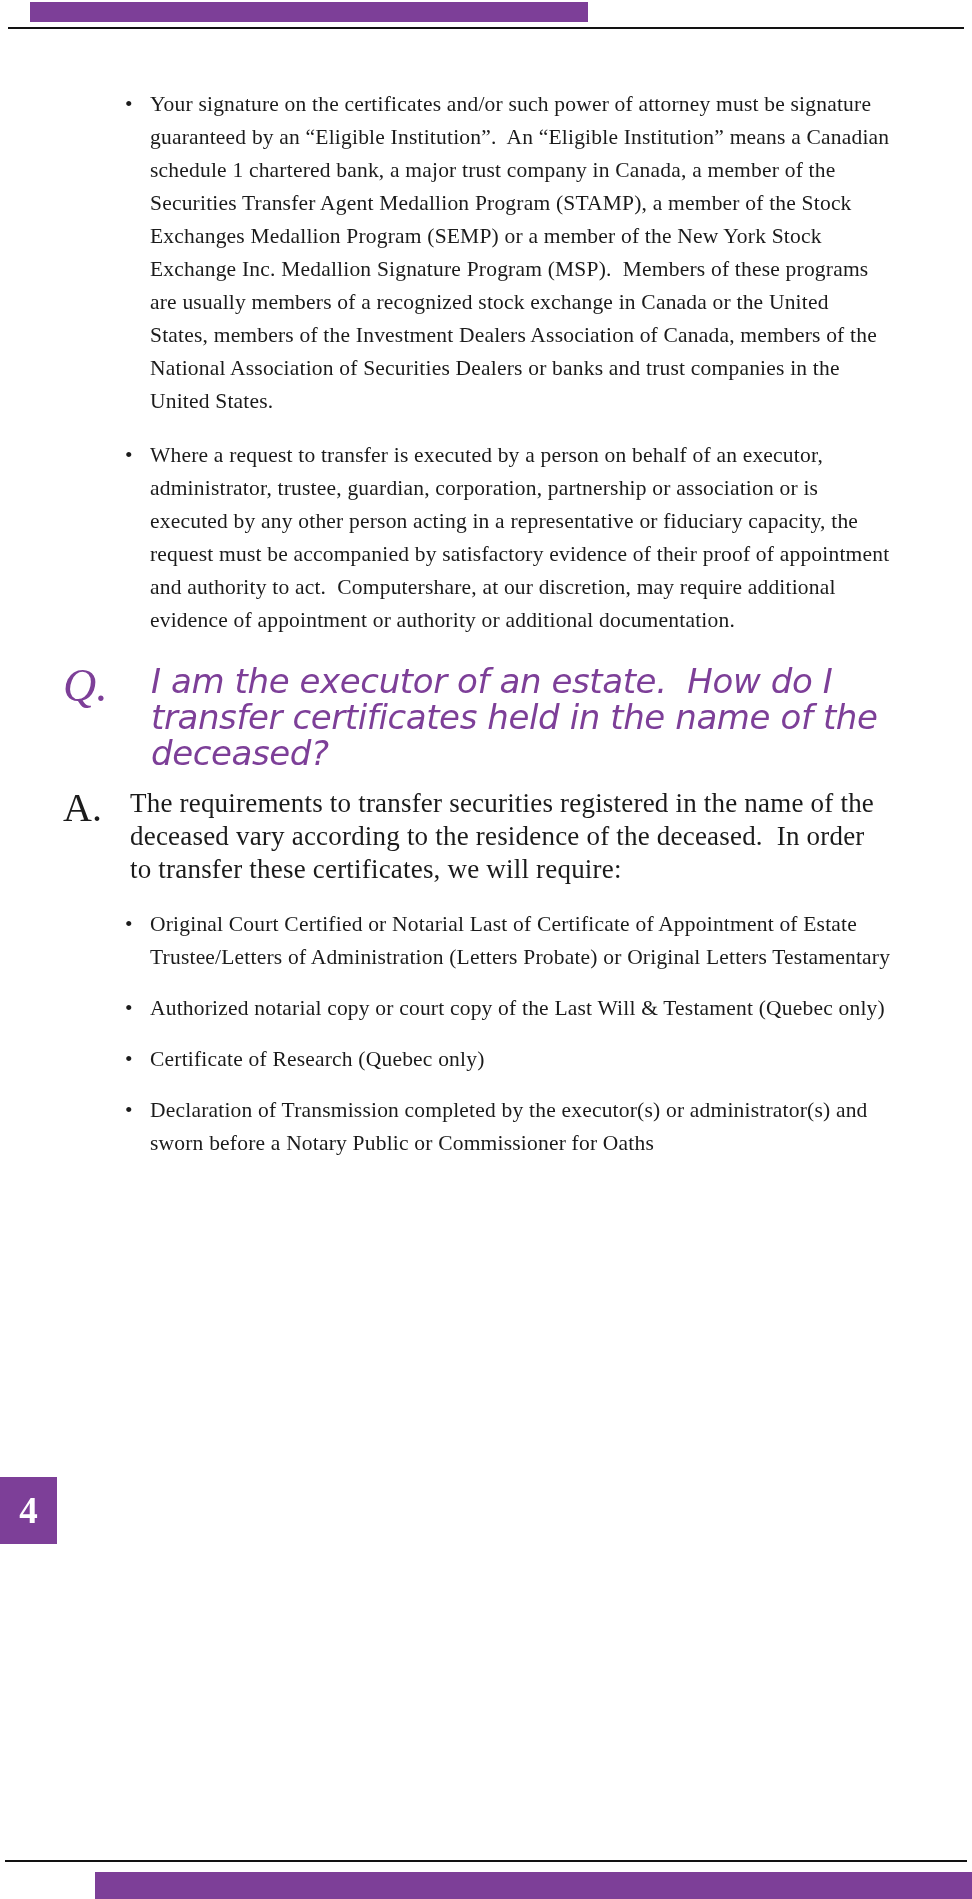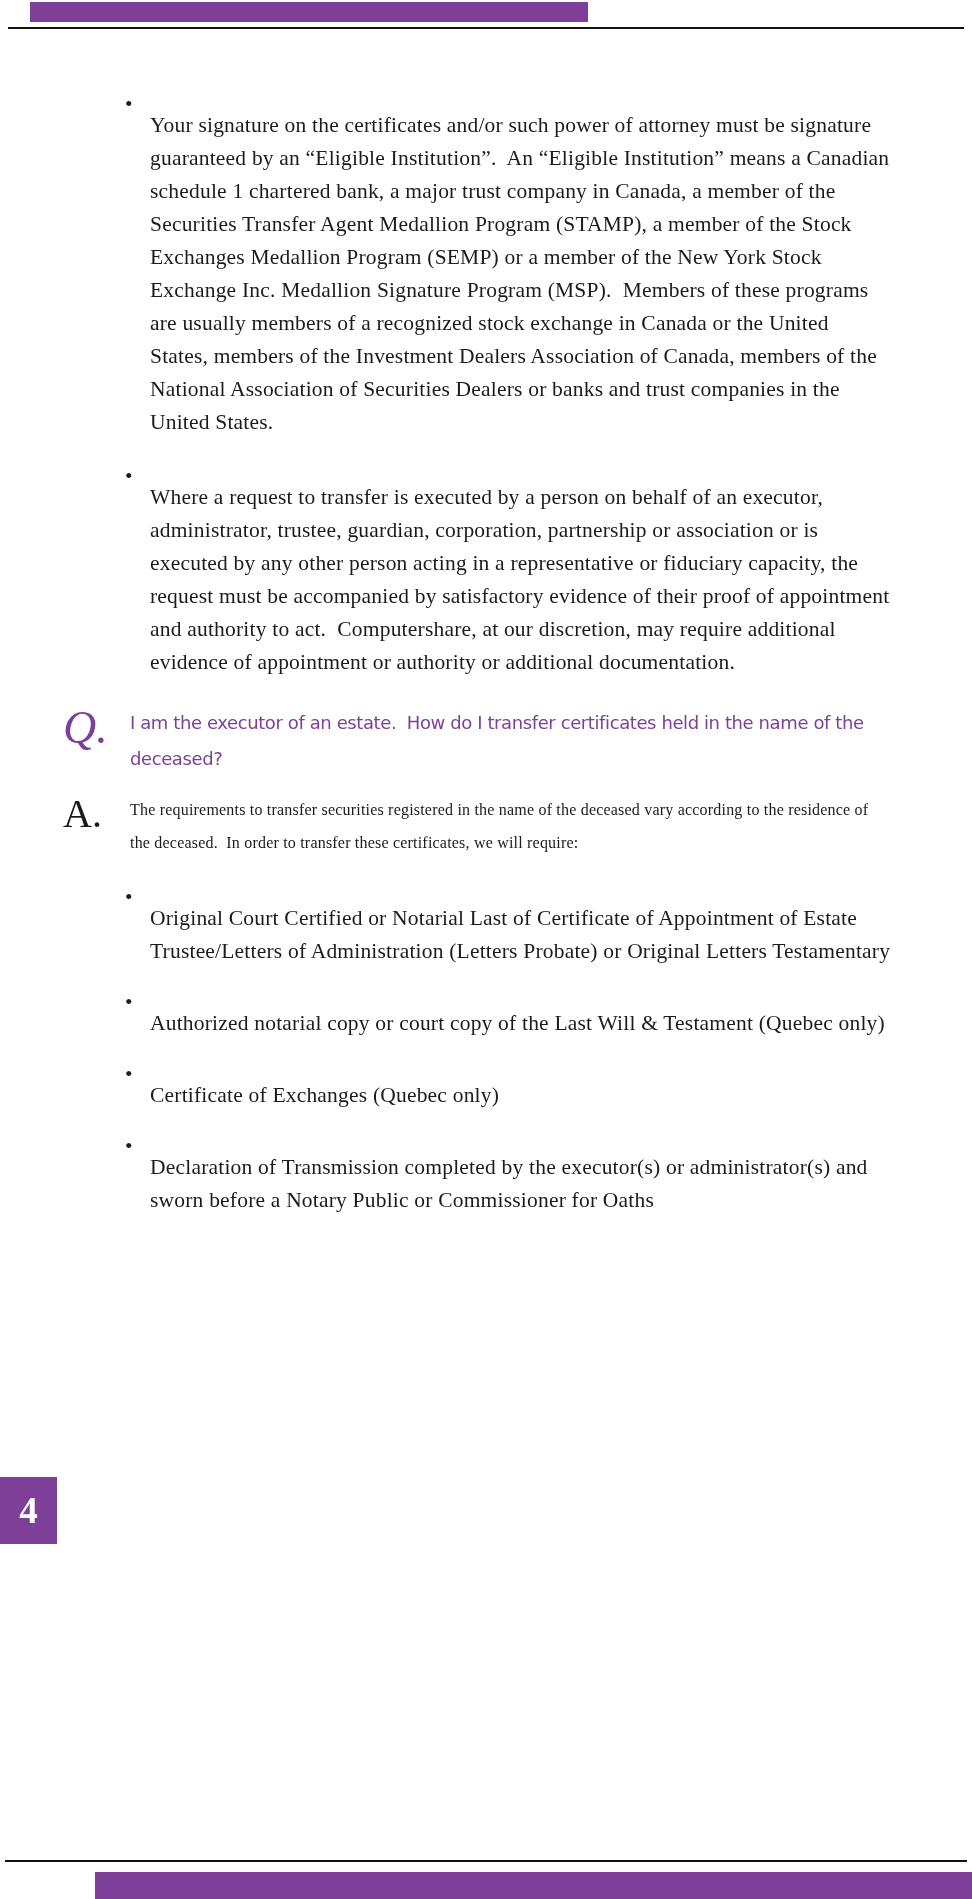--- a/index.html
+++ b/index.html
@@ -62,7 +62,6 @@
   .bullet-text {
     width: 742px;
     white-space: pre-wrap;
-    margin-top: 21px;
   }
 
   .qa-row { display: flex; }

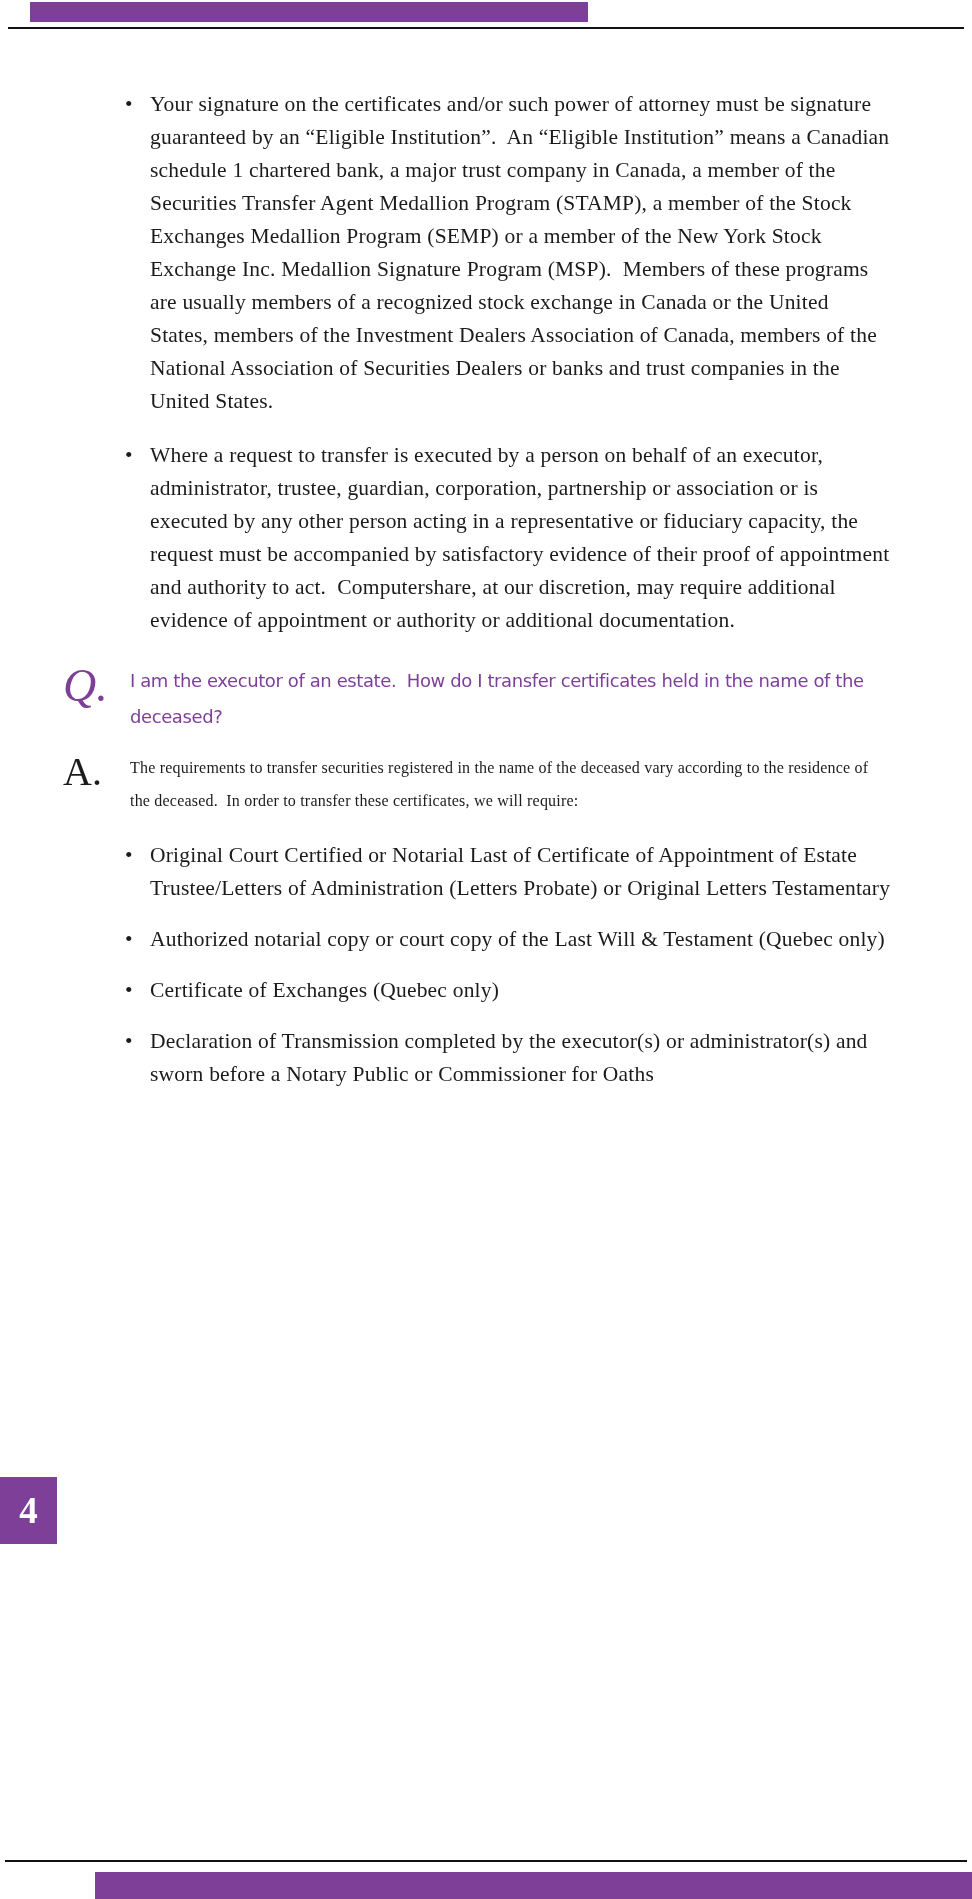--- a/index.html
+++ b/index.html
@@ -78,11 +78,13 @@
   .question-text {
     width: 782px;
     font-family: "DejaVu Sans", sans-serif;
-    font-size: 18px;
+    font-style: italic;
+    font-size: 34px;
     line-height: 36px;
     letter-spacing: -0.4px;
     color: var(--purple);
     white-space: pre-wrap;
+    margin-left: 21px;
   }
 
   .qa-label-a {

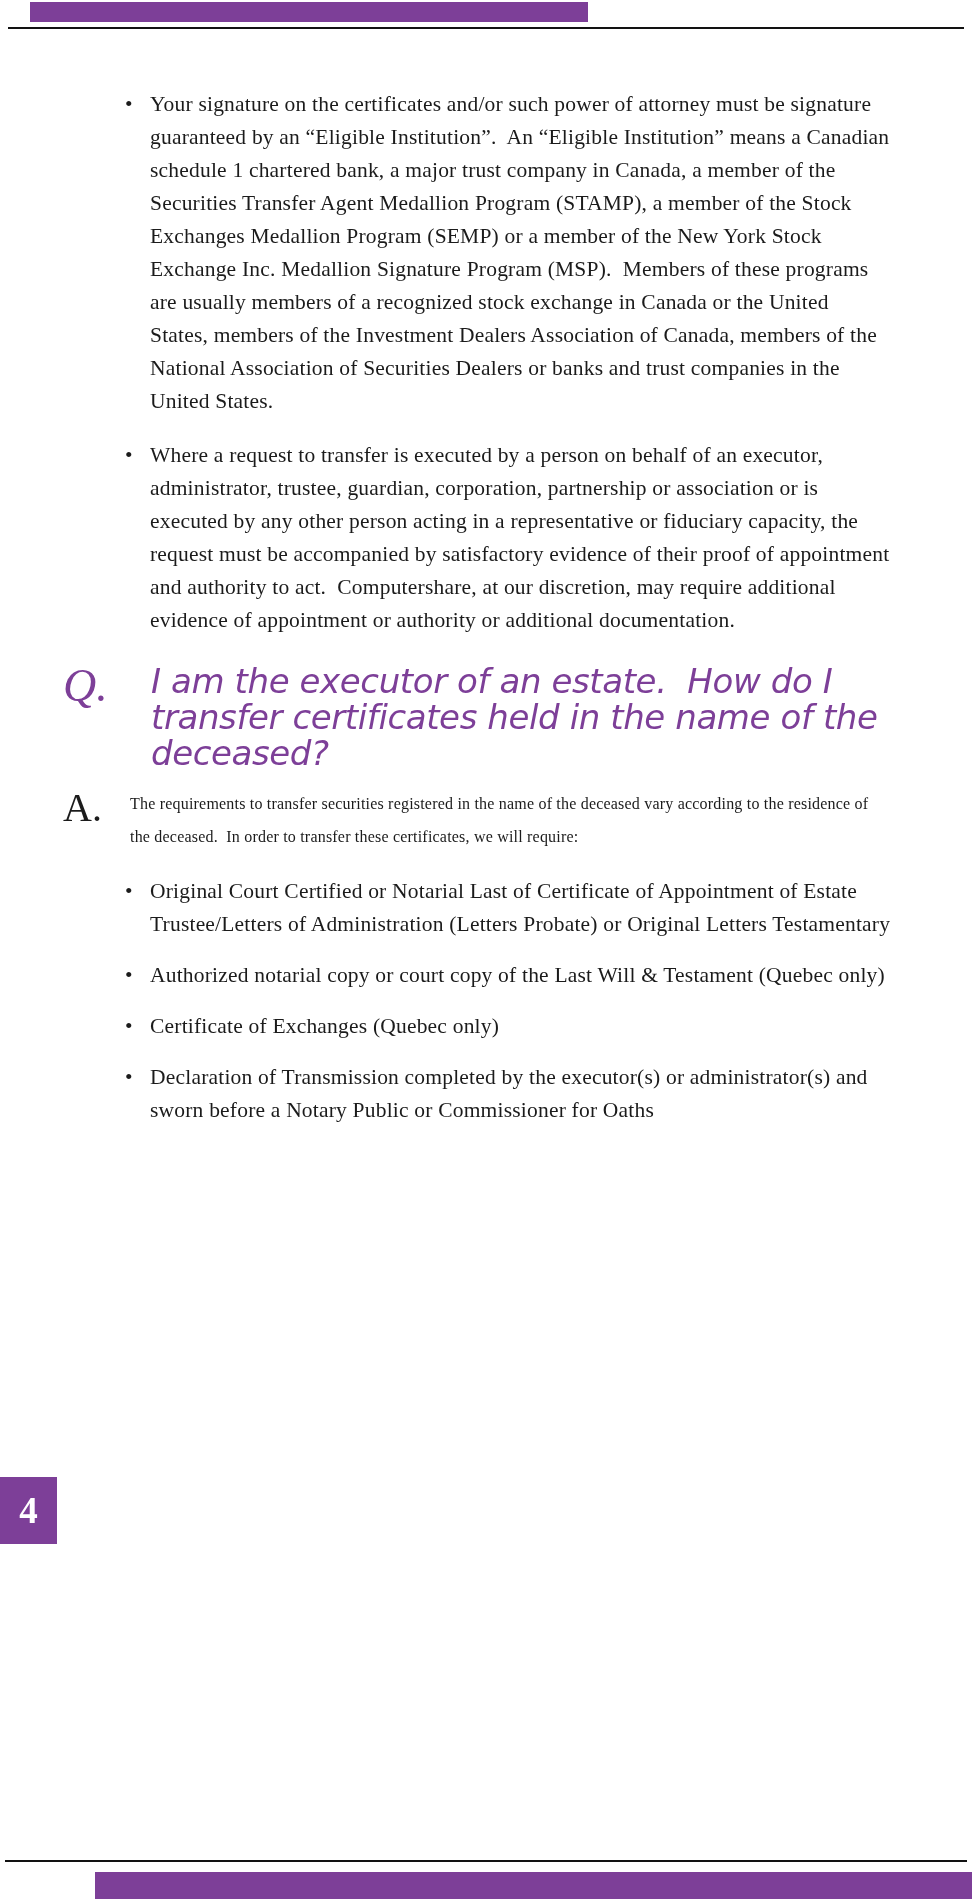--- a/index.html
+++ b/index.html
@@ -95,7 +95,7 @@
   }
   .answer-text {
     width: 760px;
-    font-size: 16px;
+    font-size: 27px;
     line-height: 33px;
     letter-spacing: 0.2px;
     white-space: pre-wrap;

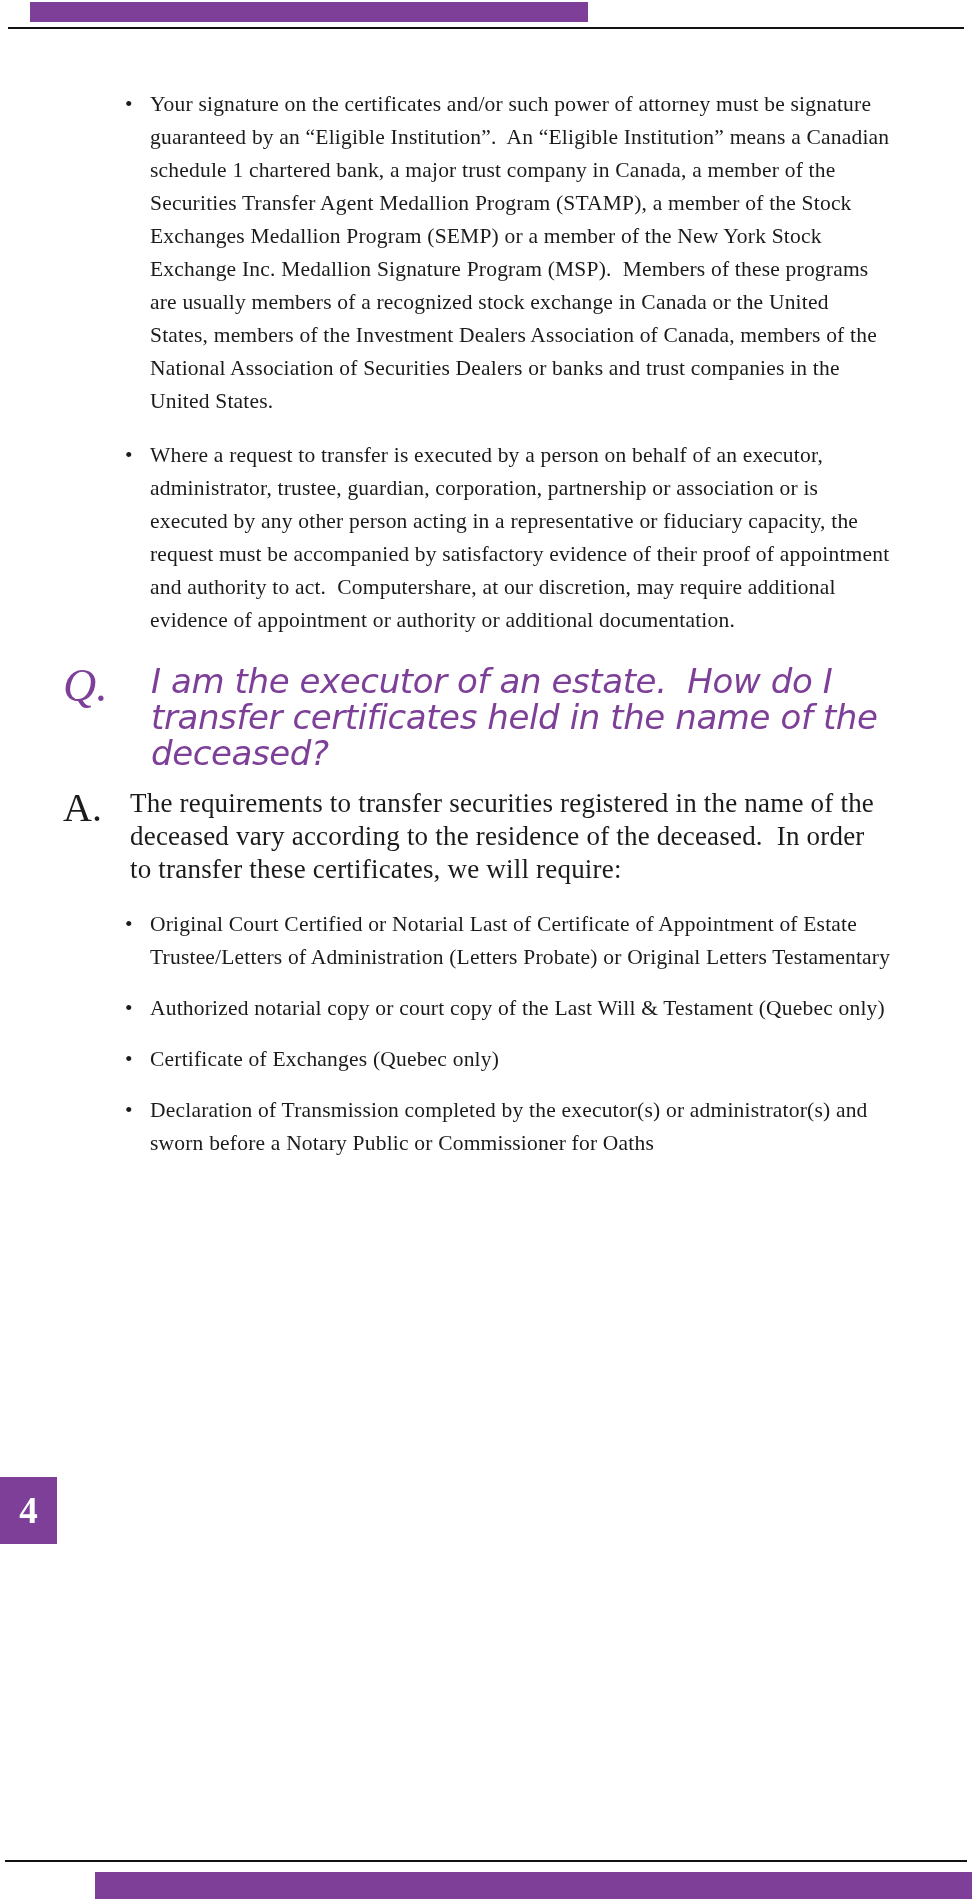--- a/index.html
+++ b/index.html
@@ -147,7 +147,7 @@
 
       <div class="bullet-item">
         <span class="marker">•</span>
-        <span class="bullet-text">Certificate of Exchanges (Quebec only)</span>
+        <span class="bullet-text">Certificate of Research (Quebec only)</span>
       </div>
 
       <div class="bullet-item">

